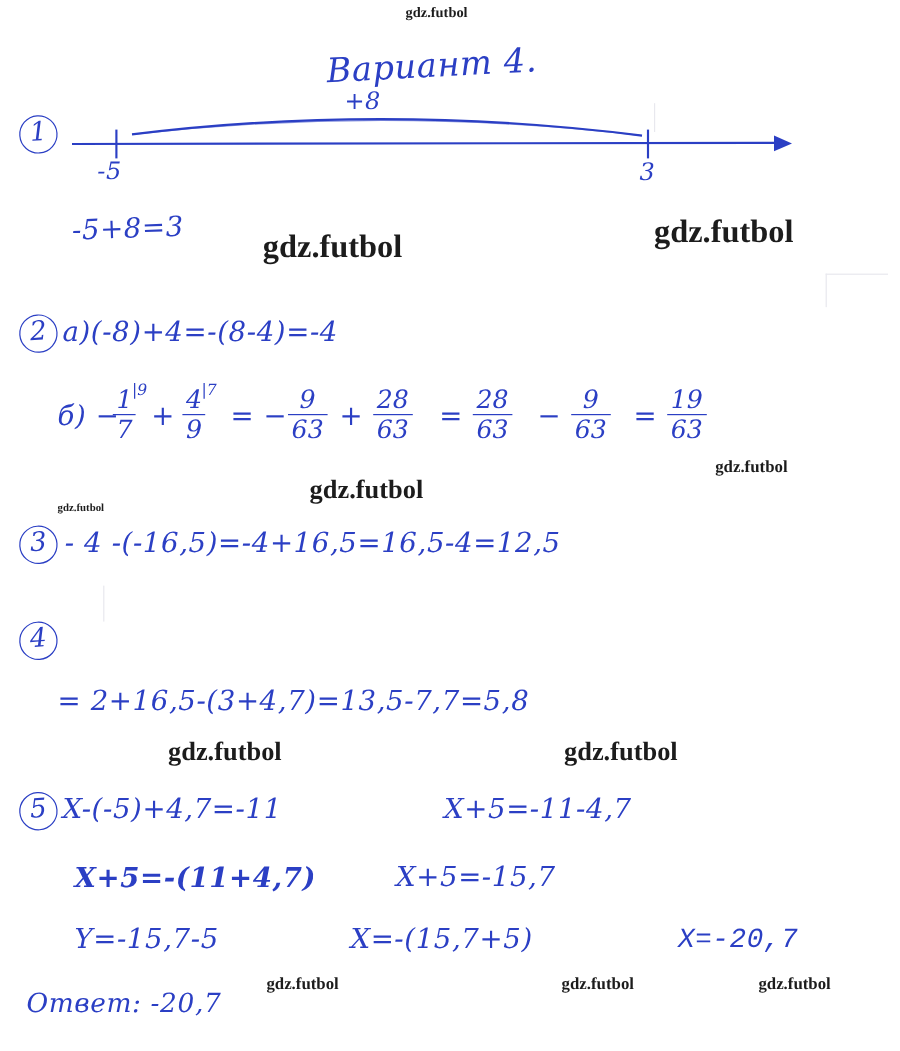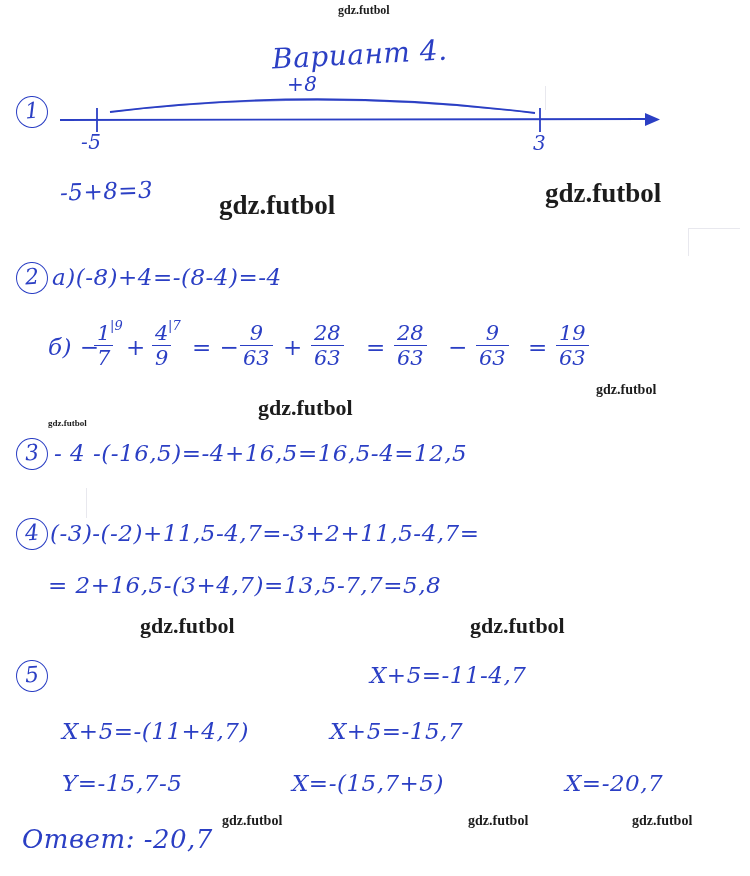--- a/index.html
+++ b/index.html
@@ -218,7 +218,6 @@
   <div class="ink med" style="left:54px;top:440px;">- 4 -(-16,5)=-4+16,5=16,5-4=12,5</div>
 
   <div class="circnum" style="left:16px;top:518px;">4</div>
-  <div class="ink med" style="left:50px;top:520px;">(-3)-(-2)+11,5-4,7=-3+2+11,5-4,7=</div>
   <div class="ink med" style="left:48px;top:572px;">= 2+16,5-(3+4,7)=13,5-7,7=5,8</div>
 
   <div class="wm mid" style="left:140px;top:613px;">gdz.futbol</div>

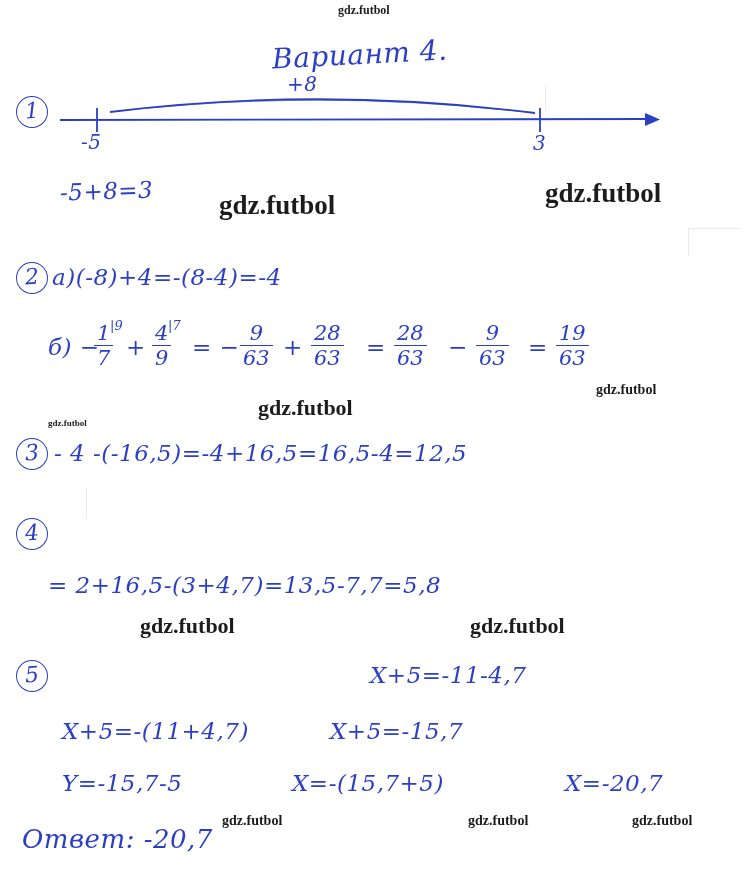--- a/index.html
+++ b/index.html
@@ -224,6 +224,7 @@
   <div class="wm mid" style="left:470px;top:613px;">gdz.futbol</div>
 
   <div class="circnum" style="left:16px;top:660px;">5</div>
+  <div class="ink med" style="left:52px;top:662px;">X-(-5)+4,7=-11</div>
   <div class="ink med" style="left:370px;top:662px;">X+5=-11-4,7</div>
 
   <div class="ink med" style="left:62px;top:718px;">X+5=-(11+4,7)</div>

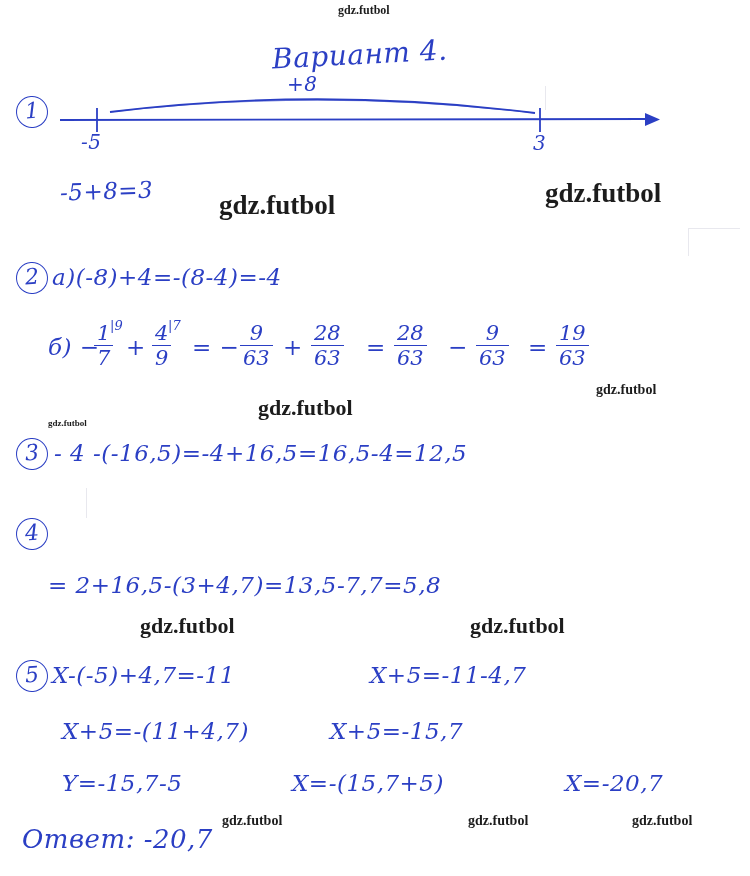--- a/index.html
+++ b/index.html
@@ -227,7 +227,7 @@
   <div class="ink med" style="left:52px;top:662px;">X-(-5)+4,7=-11</div>
   <div class="ink med" style="left:370px;top:662px;">X+5=-11-4,7</div>
 
-  <div class="ink med" style="left:62px;top:718px;">X+5=-(11+4,7)</div>
+  <div class="ink med" style="left:62px;top:718px;font-weight:bold;">X+5=-(11+4,7)</div>
   <div class="ink med" style="left:330px;top:718px;">X+5=-15,7</div>
 
   <div class="ink med" style="left:62px;top:770px;">Y=-15,7-5</div>

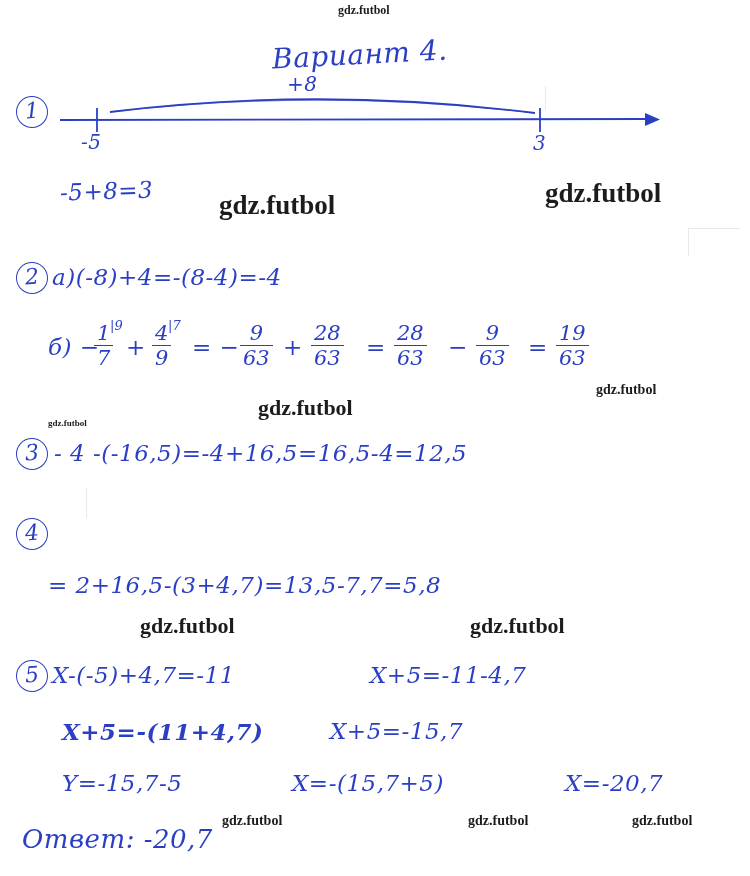--- a/index.html
+++ b/index.html
@@ -232,7 +232,7 @@
 
   <div class="ink med" style="left:62px;top:770px;">Y=-15,7-5</div>
   <div class="ink med" style="left:292px;top:770px;">X=-(15,7+5)</div>
-  <div class="ink med" style="left:565px;top:770px;">X=-20,7</div>
+  <div class="ink med" style="left:565px;top:770px;font-family:Liberation Mono, monospace;">X=-20,7</div>
 
   <div class="ink big" style="left:22px;top:824px;">Ответ: -20,7</div>
 

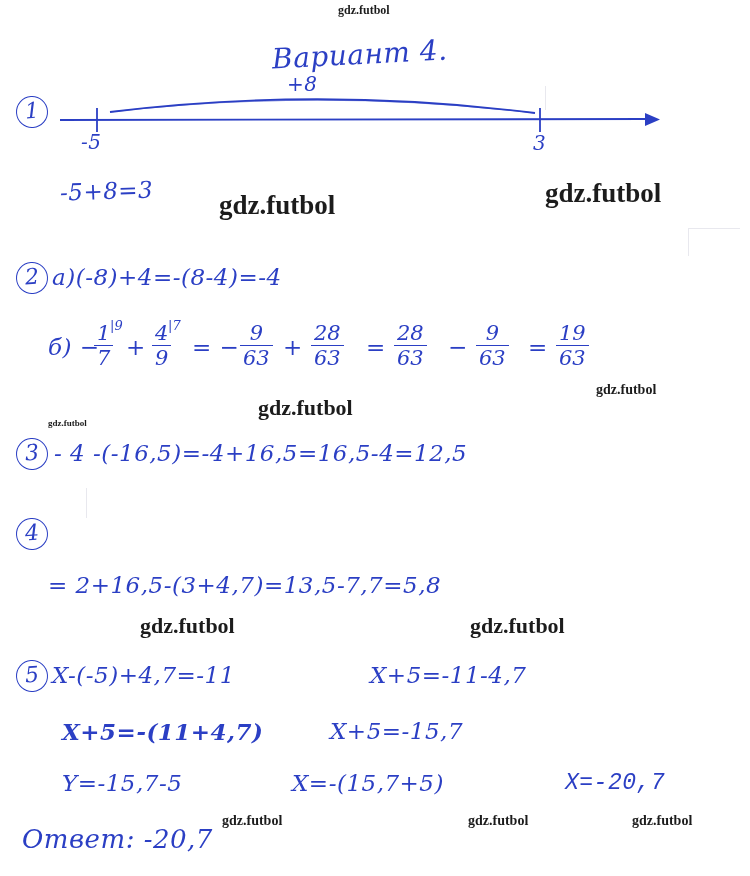--- a/index.html
+++ b/index.html
@@ -29,7 +29,7 @@
     letter-spacing: 0.5px;
   }
   .ink.big {
-    font-size: 26px;
+    font-size: 22px;
   }
   .ink.med {
     font-size: 23px;

